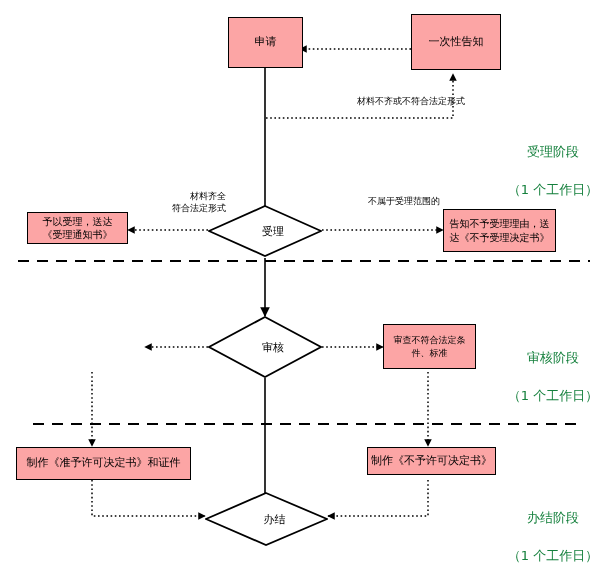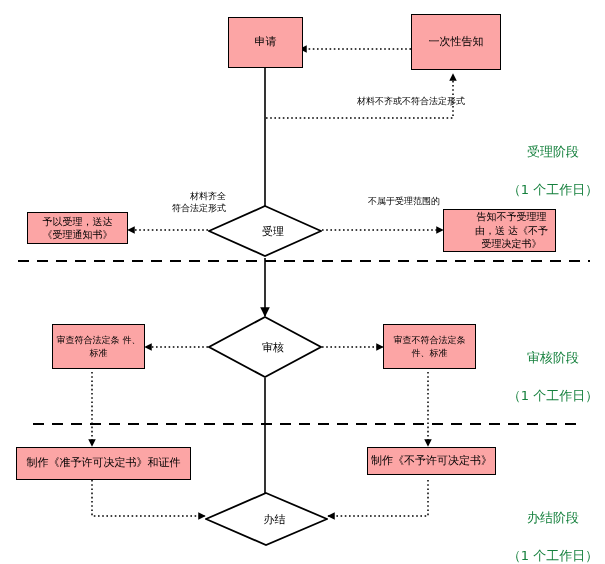--- a/index.html
+++ b/index.html
@@ -152,7 +152,7 @@
 《受理通知书》</span>
   </div>
 
-  <div class="node-box f10" style="left:443px; top:209px; width:113px; height:43px;padding-left:27px;">
+  <div class="node-box f10" style="left:443px; top:209px; width:113px; height:43px;">
     <span class="lbl">告知不予受理理由，送
 达《不予受理决定书》</span>
   </div>

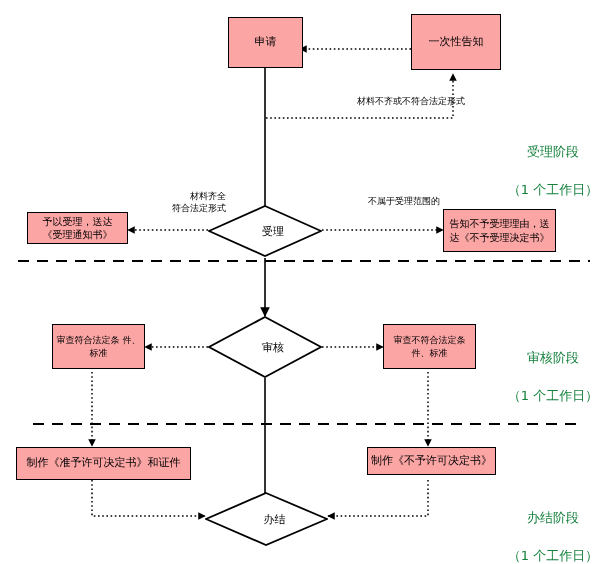--- a/index.html
+++ b/index.html
@@ -164,10 +164,6 @@
     <span class="lbl">审核</span>
   </div>
 
-  <div class="node-box f9" style="left:52px; top:324px; width:93px; height:45px;">
-    <span class="lbl">审查符合法定条
-件、标准</span>
-  </div>
 
   <div class="node-box f9" style="left:383px; top:324px; width:93px; height:45px;">
     <span class="lbl">审查不符合法定条

